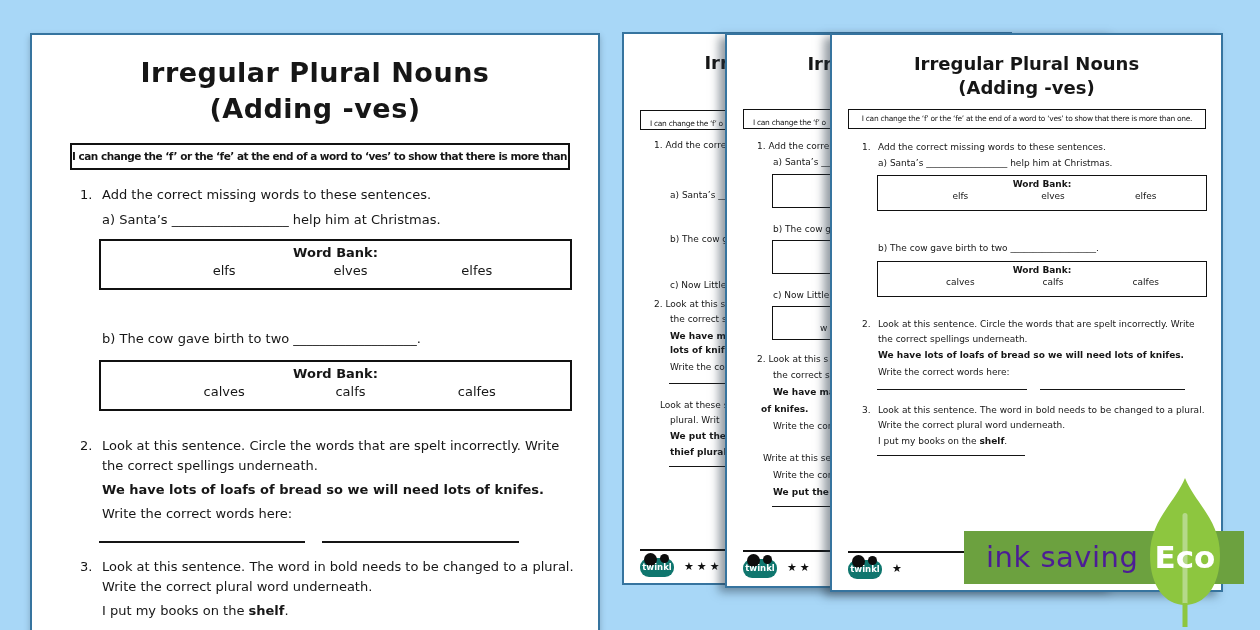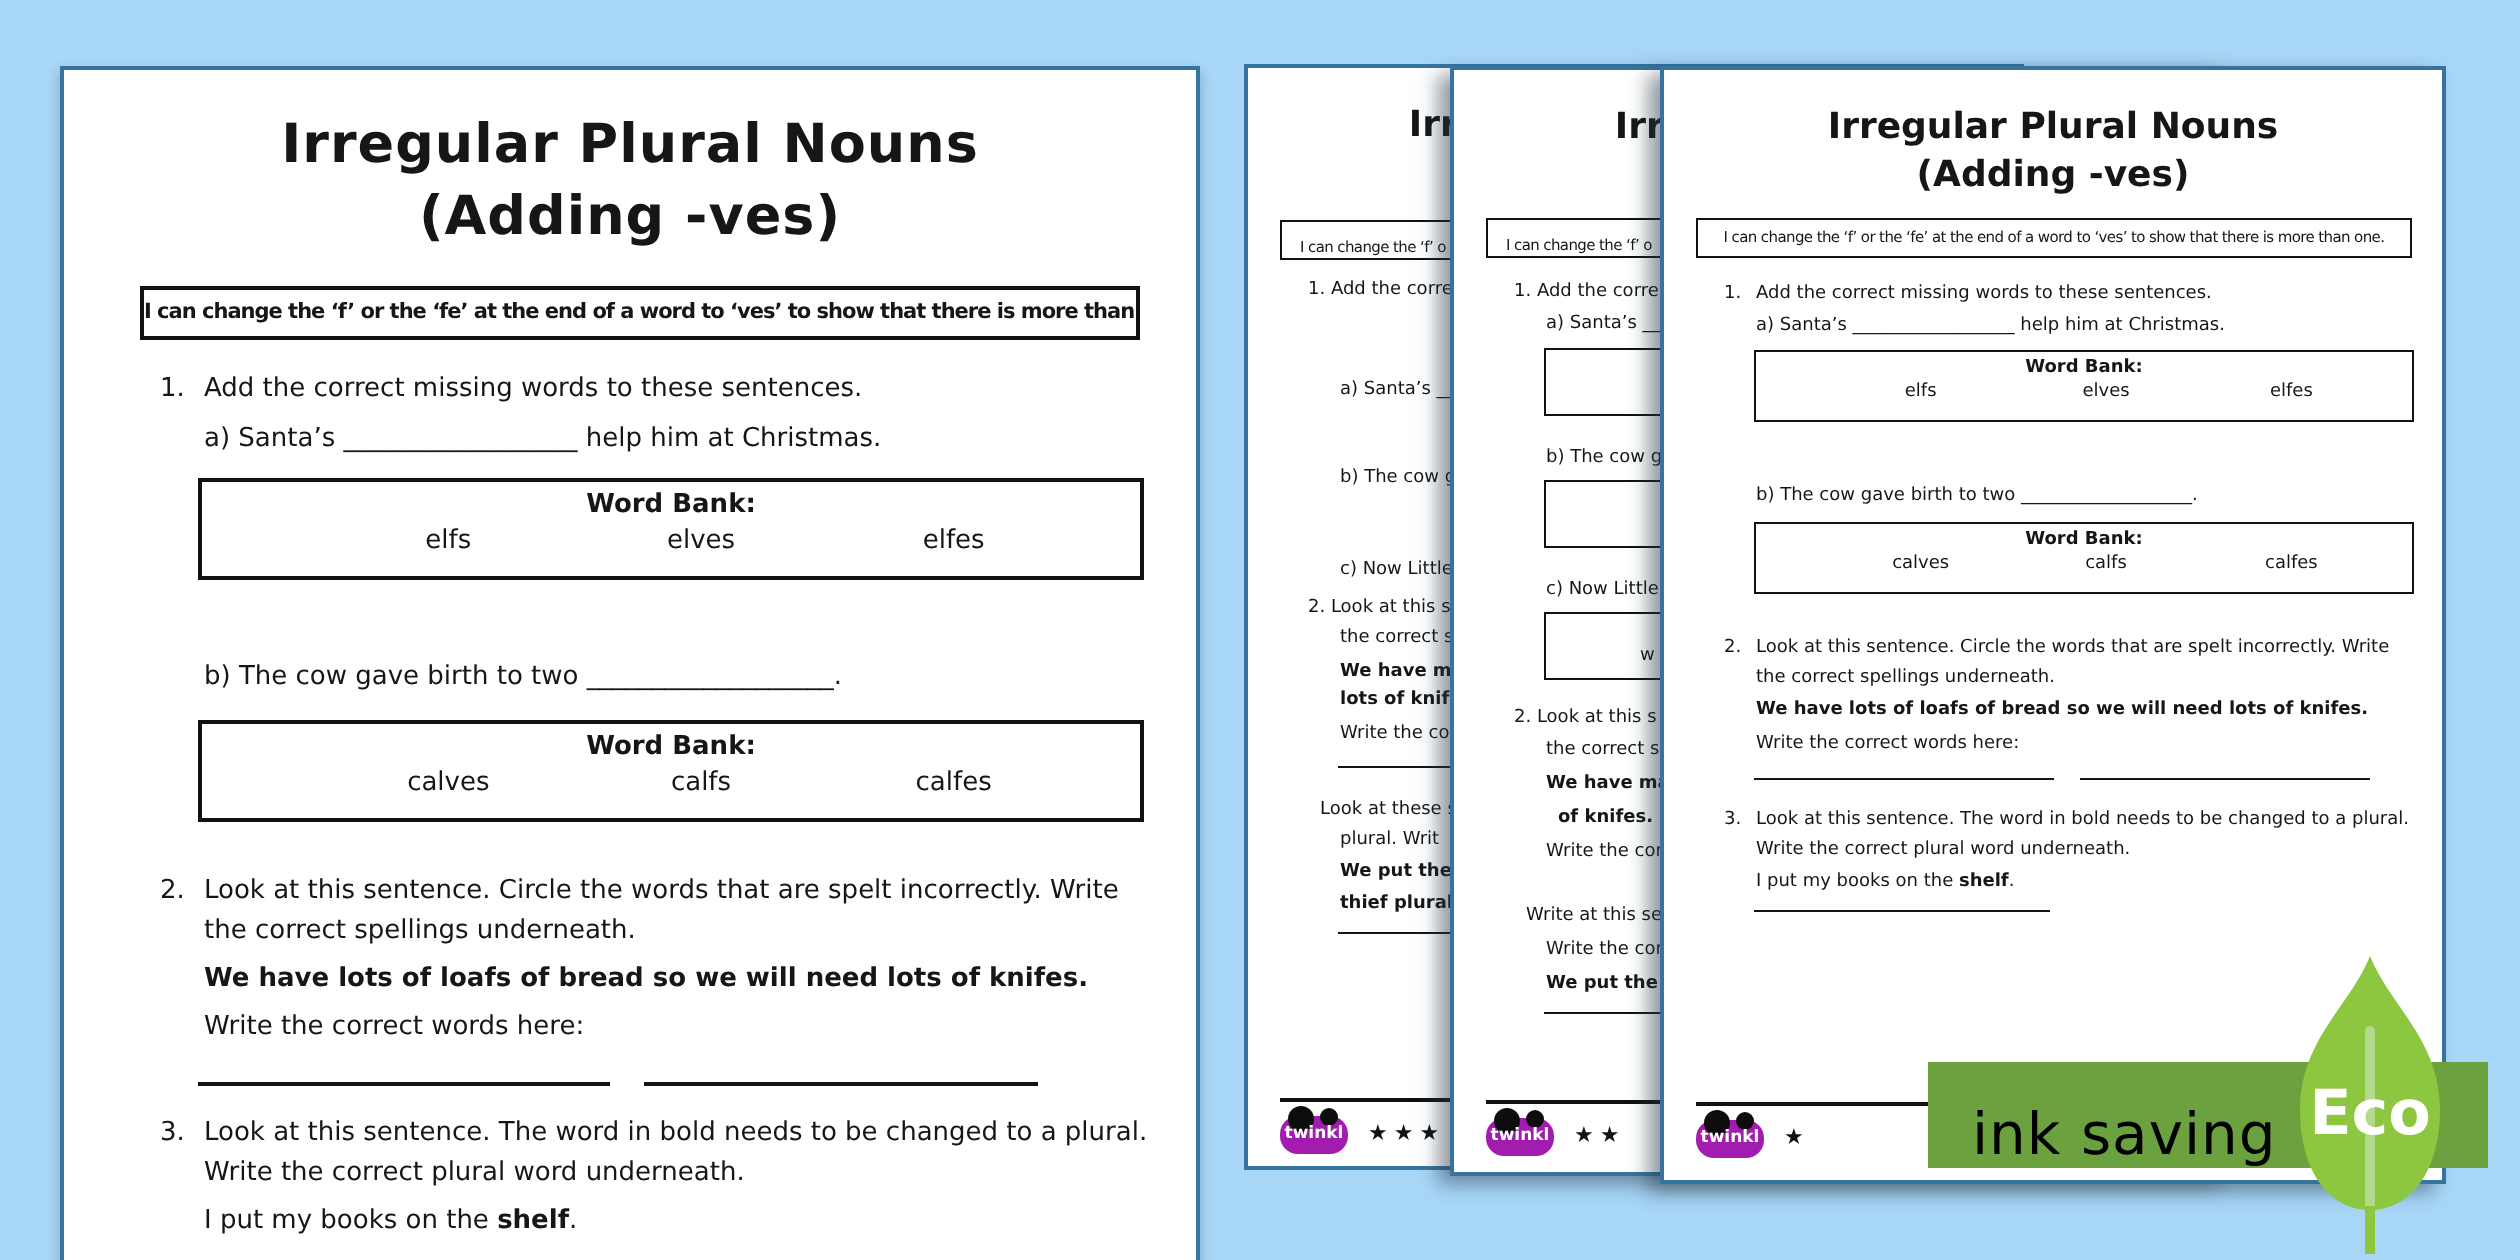--- a/index.html
+++ b/index.html
@@ -142,7 +142,7 @@
   <span class="l s-body" style="left:30px; top:319px;">2. Look at this s</span>
   <span class="l s-body" style="left:46px; top:335px;">the correct sp</span>
   <span class="l s-body bold" style="left:46px; top:352px;">We have mar</span>
-  <span class="l s-body bold" style="left:52px; top:369px;">of knifes.</span>
+  <span class="l s-body bold" style="left:34px; top:369px;">of knifes.</span>
   <span class="l s-body" style="left:46px; top:386px;">Write the cor</span>
   <span class="l s-body" style="left:36px; top:418px;">Write at this se</span>
   <span class="l s-body" style="left:46px; top:435px;">Write the cor</span>

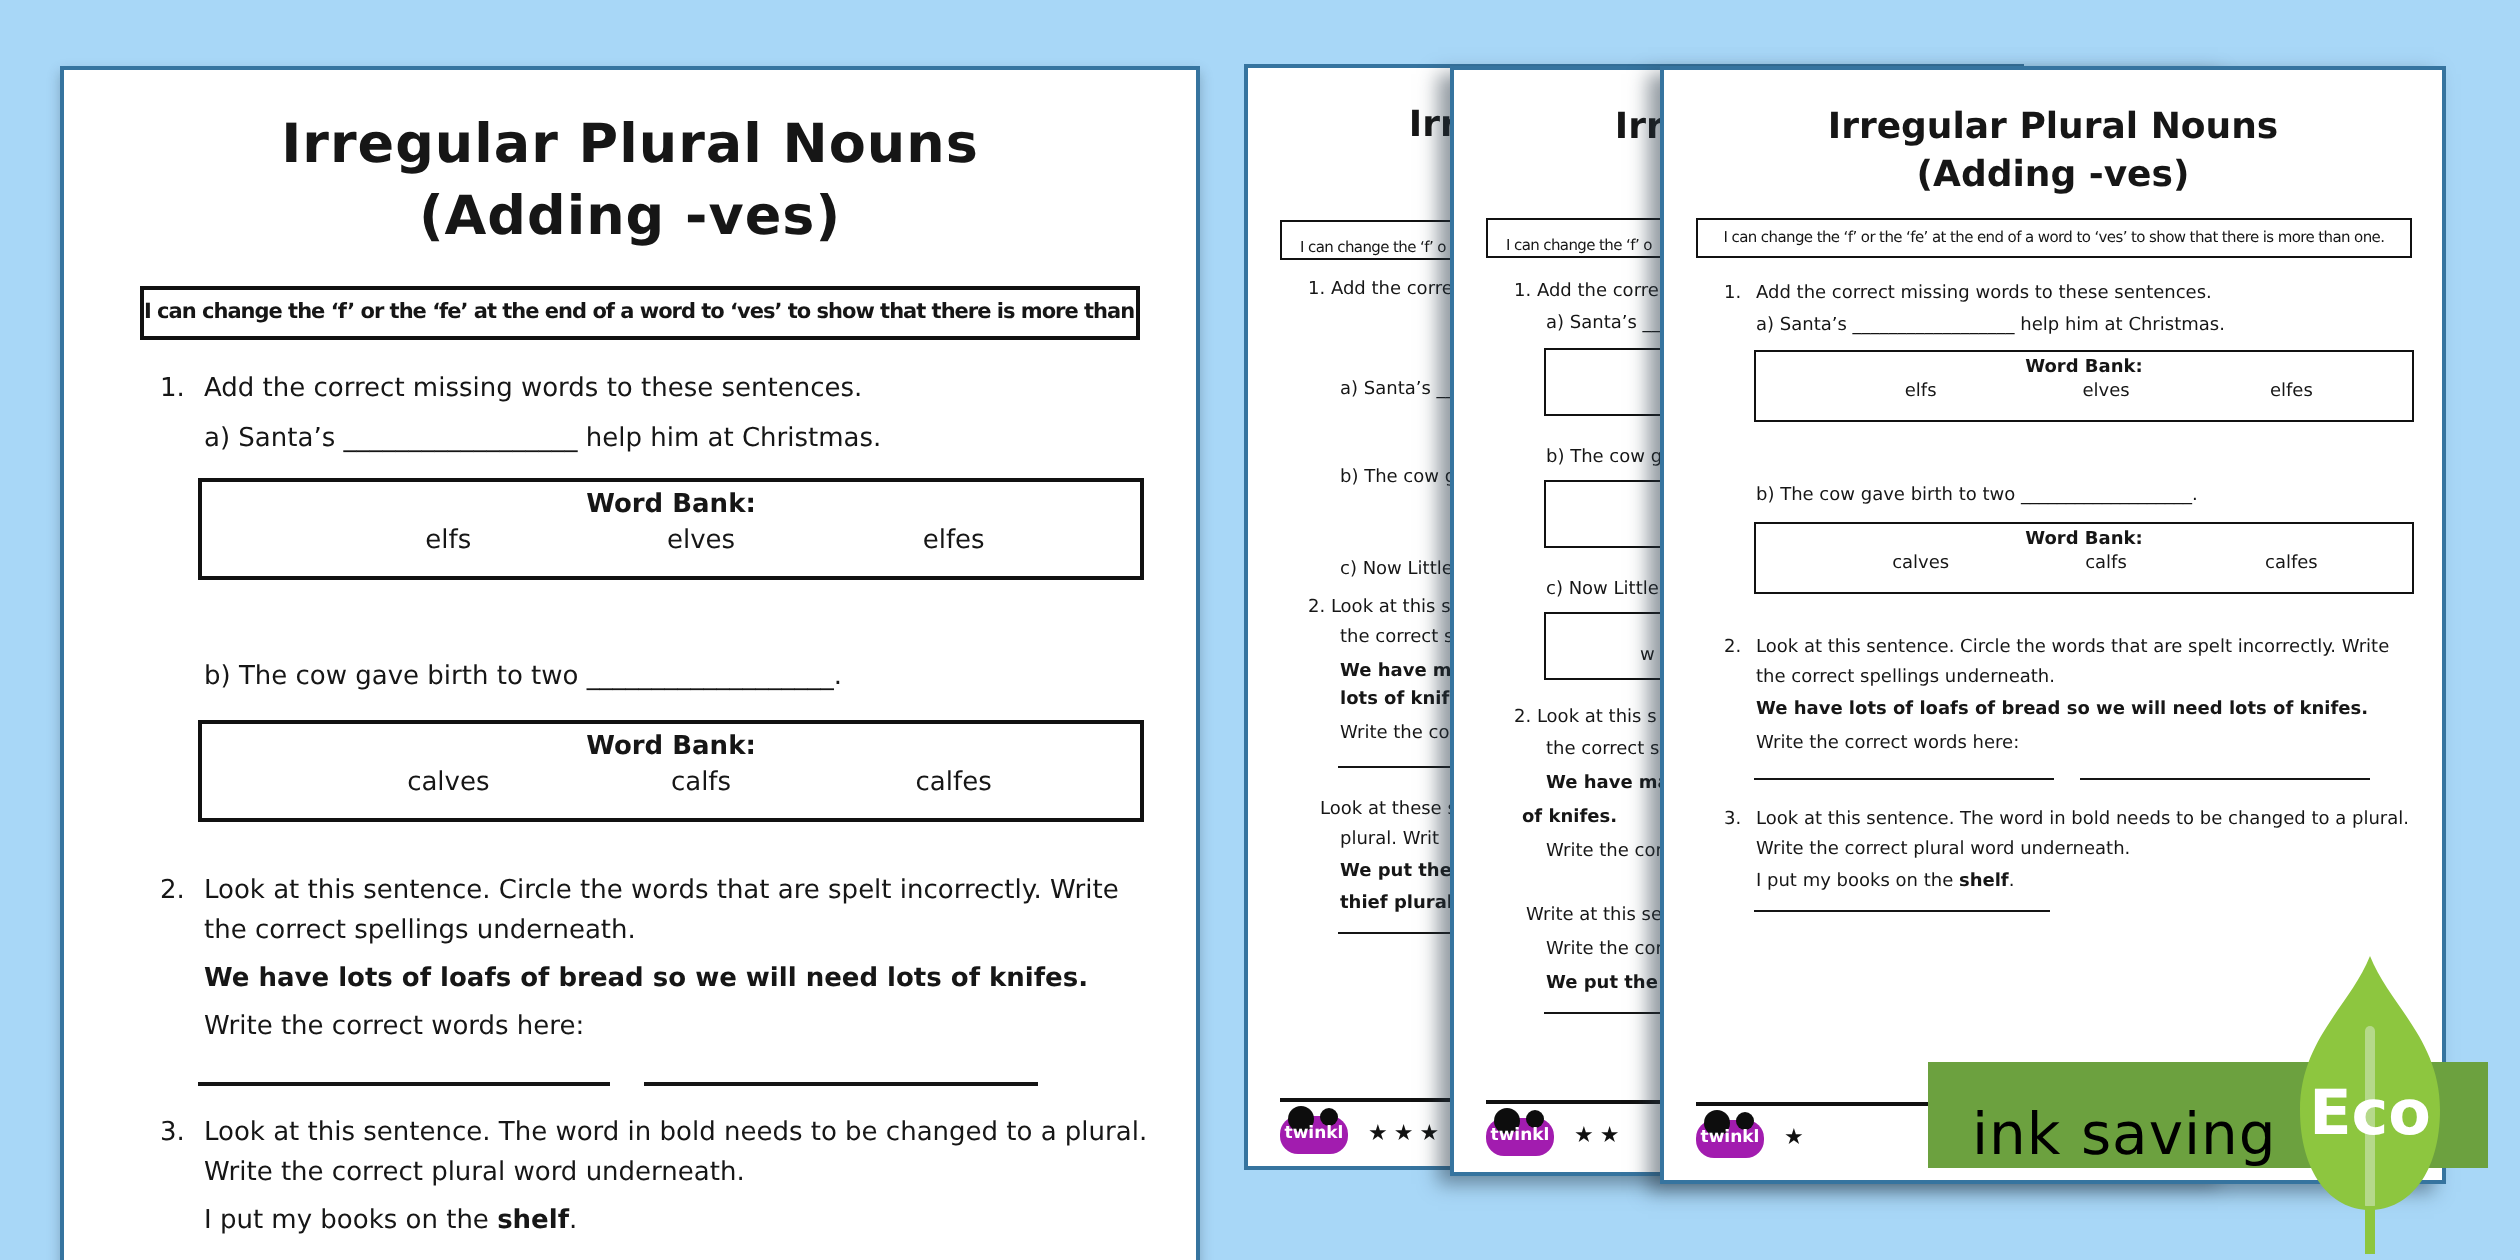--- a/index.html
+++ b/index.html
@@ -37,7 +37,7 @@
   .s-wb { position:absolute; border:1.5px solid #111; }
   .s-blank { position:absolute; border-top:1.5px solid #151515; height:0; }
   .f-rule { position:absolute; border-top:2px solid #111; height:0; }
-  .cloud { position:absolute; width:34px; height:19px; background:#a21caf; border-radius:9px; }
+  .cloud { position:absolute; width:34px; height:19px; background:#0f766e; border-radius:9px; }
   .cloud::before { content:""; position:absolute; left:4px; top:-5px; width:13px; height:13px; background:#0d0d0d; border-radius:50%; }
   .cloud::after { content:""; position:absolute; right:5px; top:-4px; width:9px; height:9px; background:#0d0d0d; border-radius:50%; }
   .cloud-text { position:absolute; left:0; right:0; top:0; bottom:0; color:#fff; font-size:8.5px; font-weight:bold; text-align:center; line-height:19px; z-index:1; }

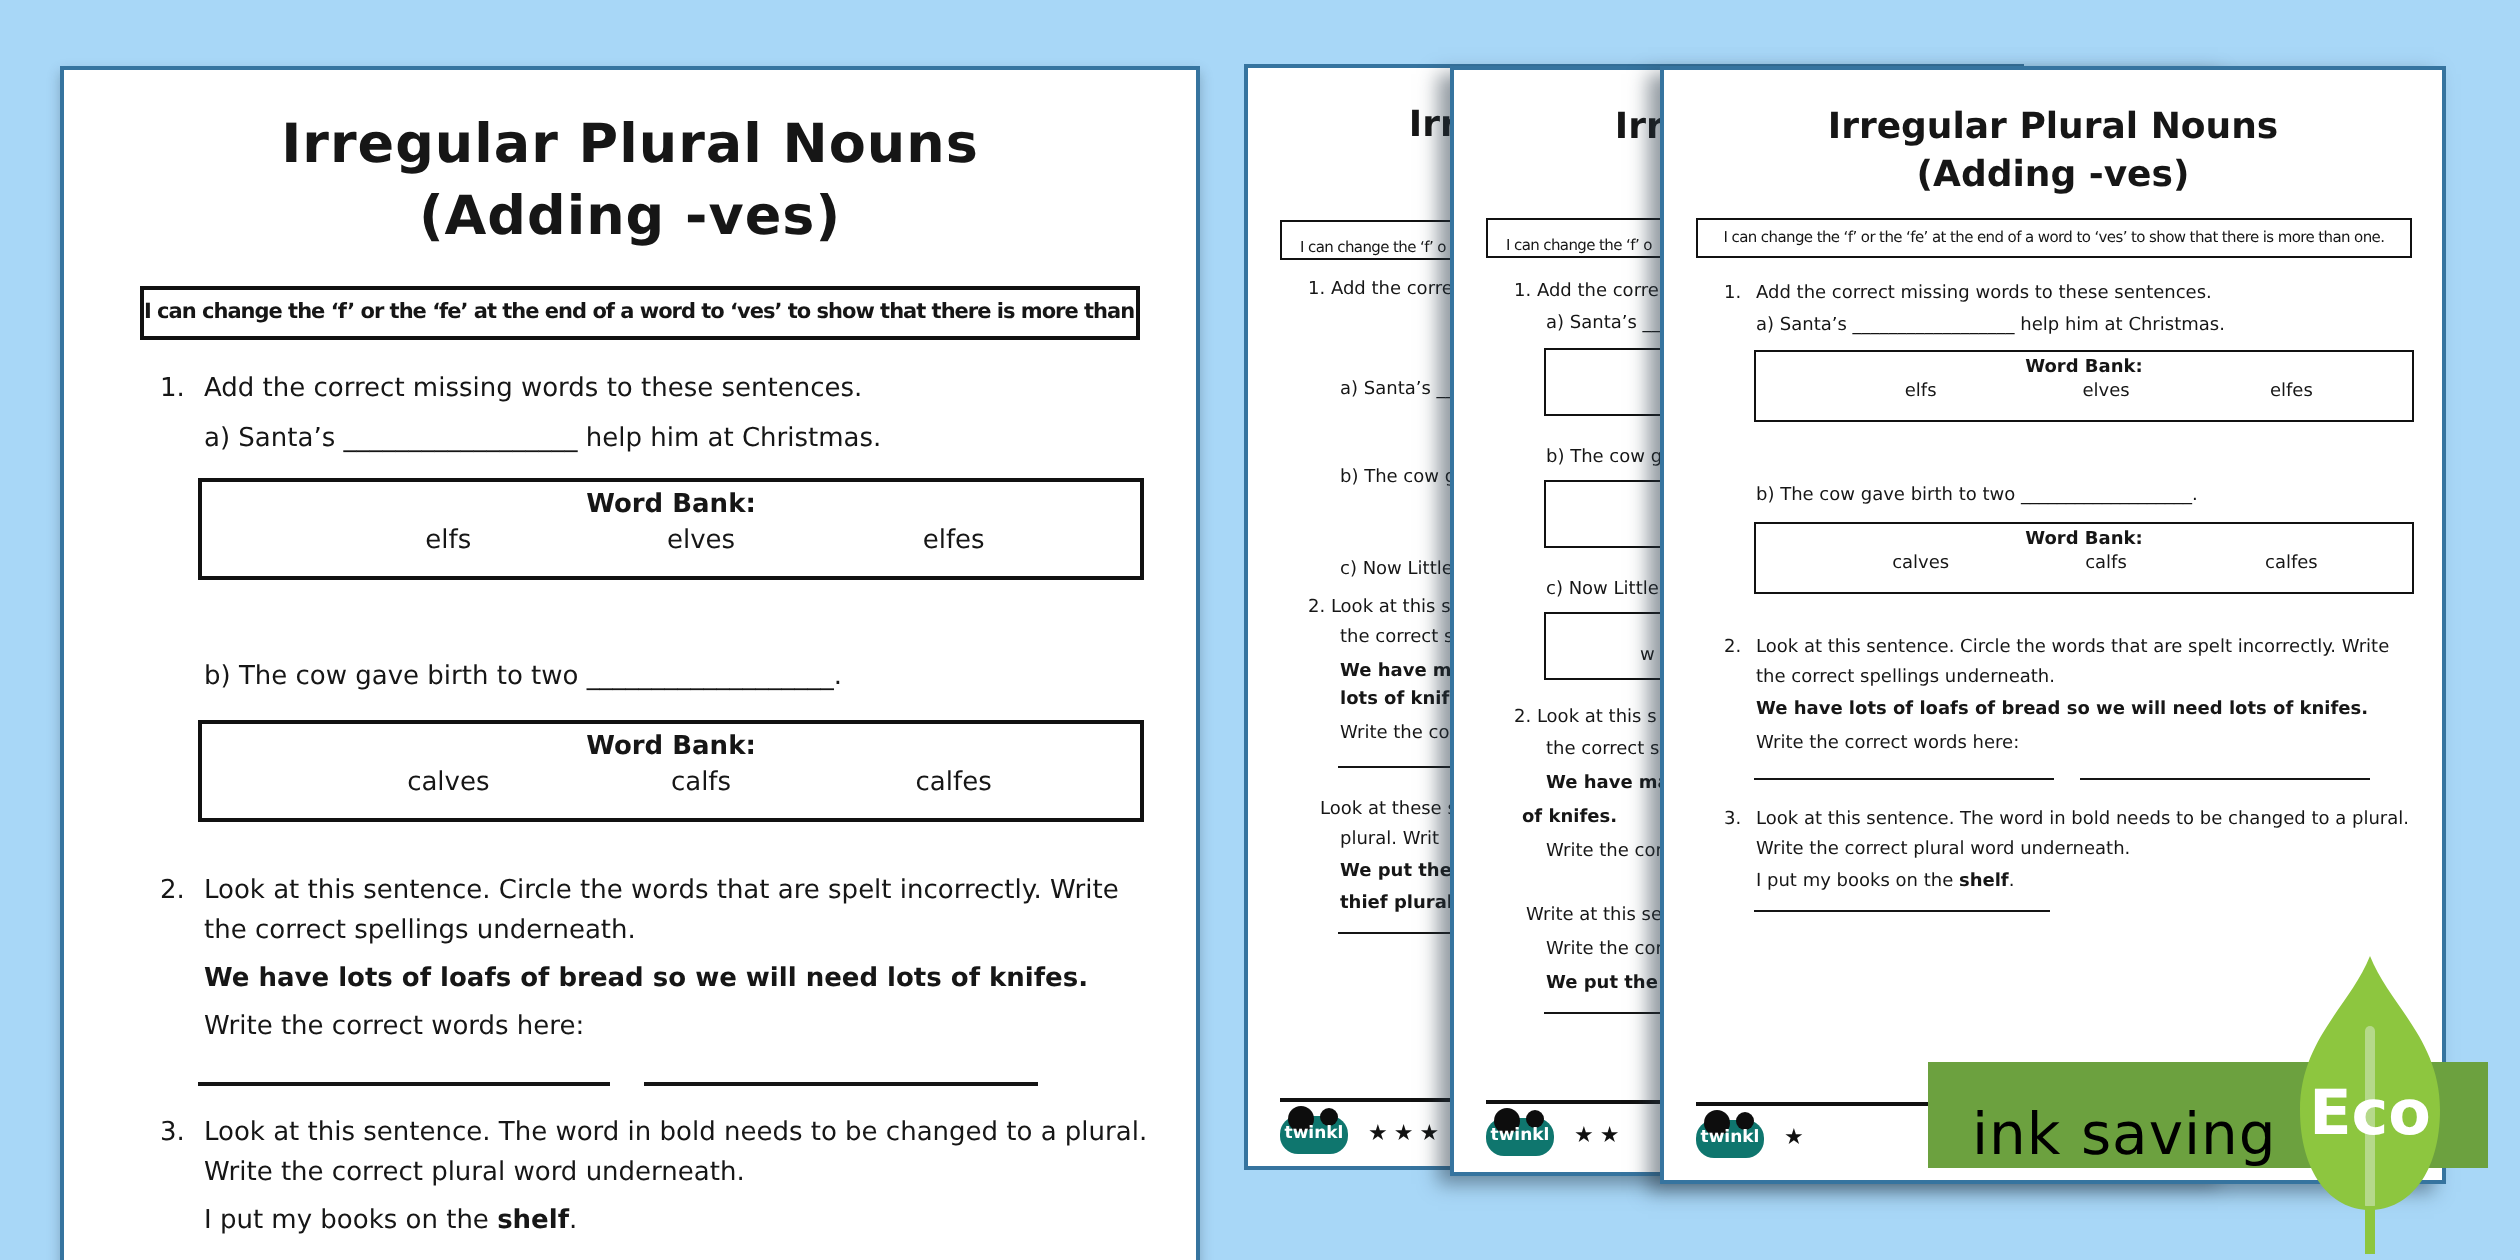--- a/index.html
+++ b/index.html
@@ -44,7 +44,7 @@
   .stars { position:absolute; font-size:11px; letter-spacing:3px; color:#111; }
   
   .banner { position:absolute; left:964px; top:531px; width:280px; height:53px; background:#6ca13f; z-index:20; }
-  .ink-saving { position:absolute; left:22px; top:0; height:53px; line-height:53px; color:#000000; font-size:29px; letter-spacing:.5px;margin-top:10px; }
+  .ink-saving { position:absolute; left:22px; top:0; height:53px; line-height:53px; color:#4c1d95; font-size:29px; letter-spacing:.5px; }
   .leaf-wrap { position:absolute; left:1146px; top:477px; width:78px; height:152px; z-index:21; }
   .eco-label { position:absolute; left:1146px; top:531px; width:78px; height:53px; line-height:53px; text-align:center; color:#fff; font-size:31px; font-weight:bold; z-index:22; }
 </style>

